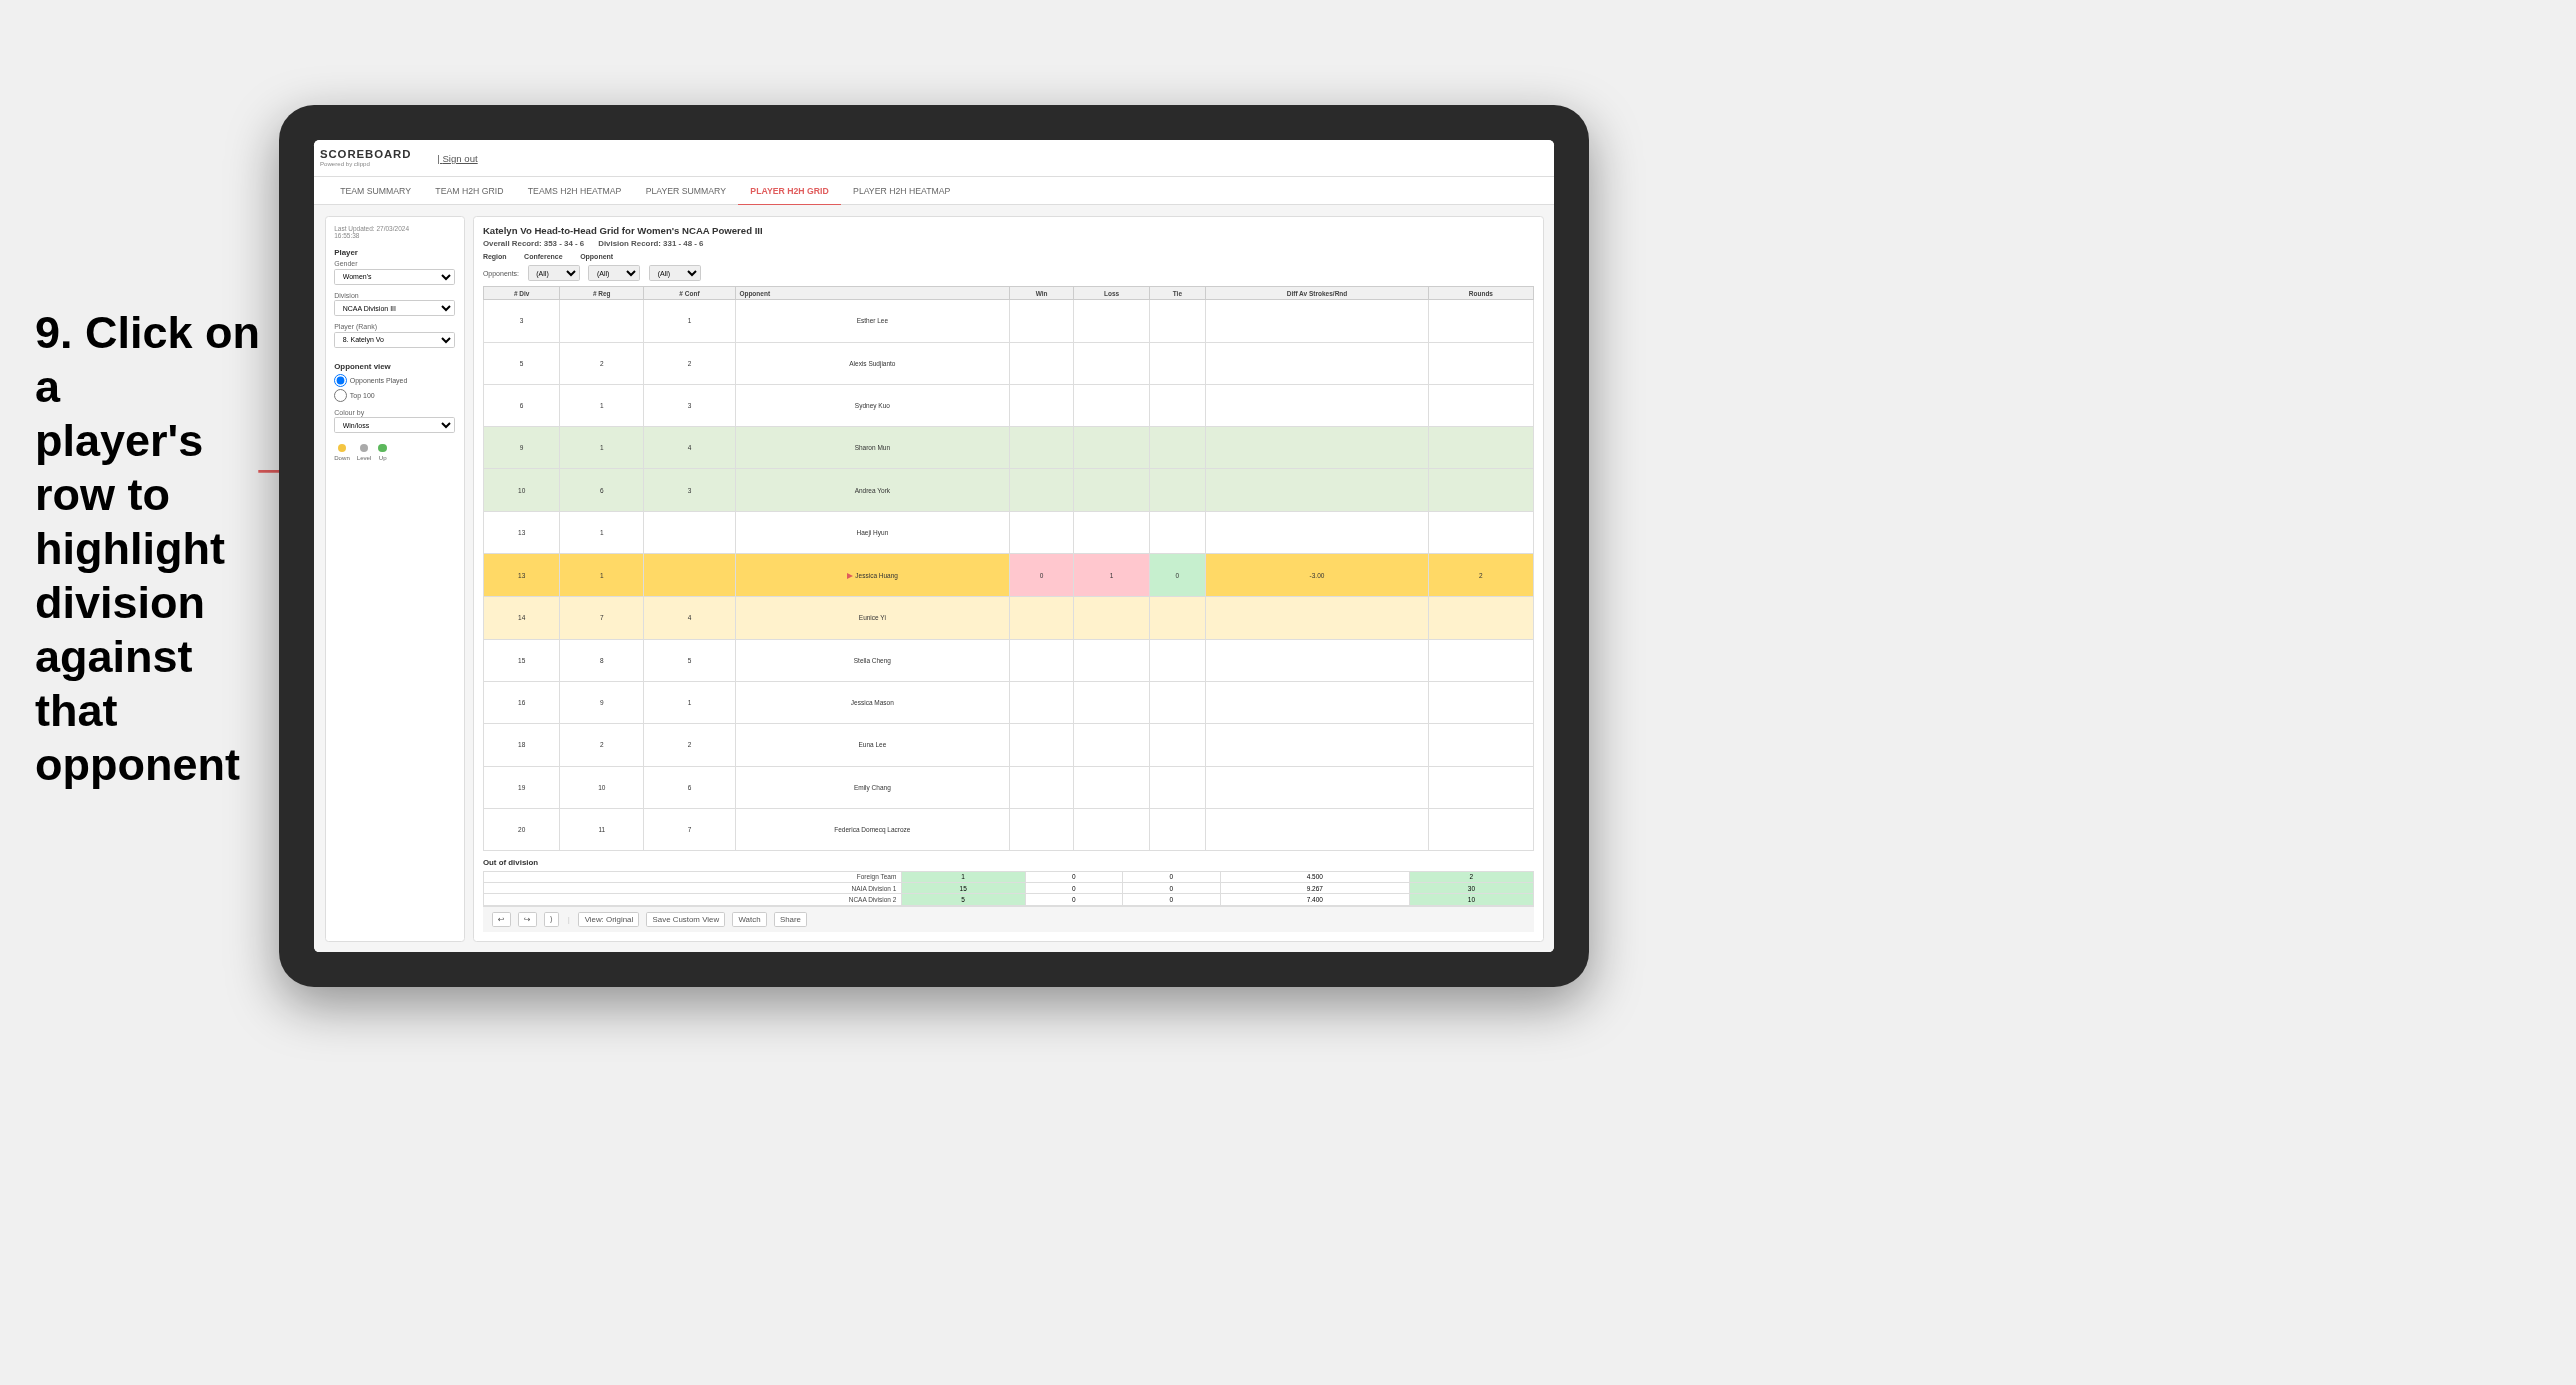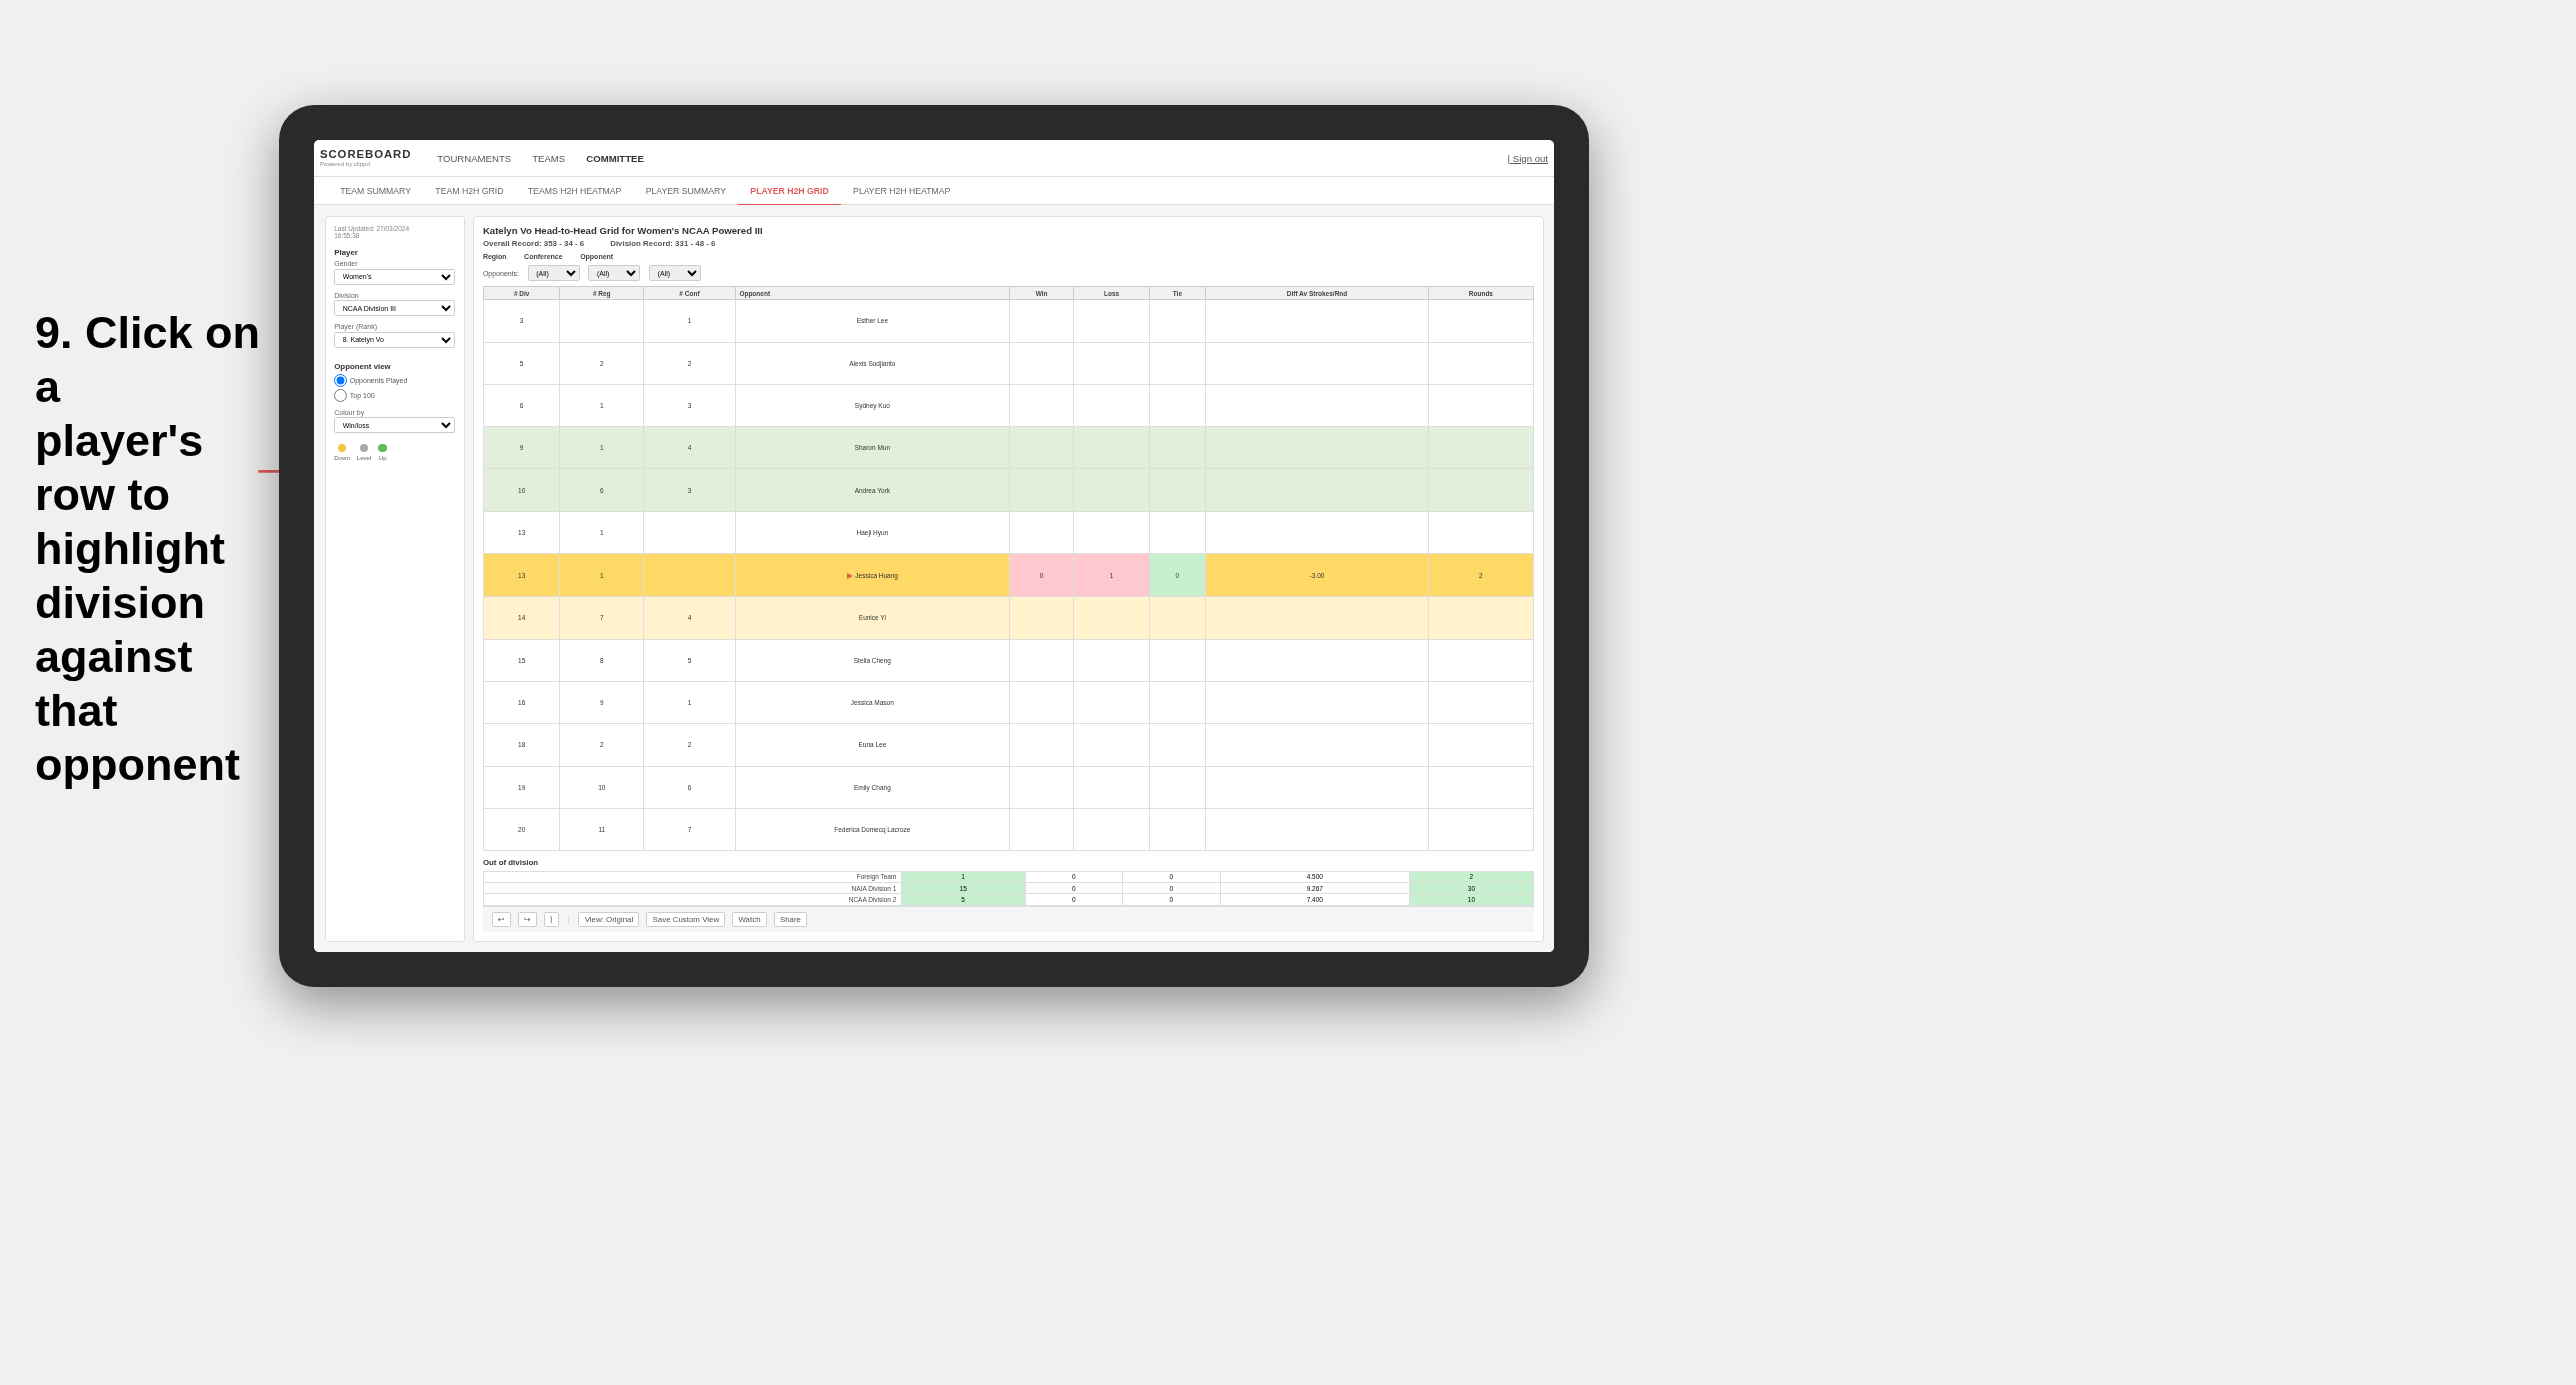--- a/index.html
+++ b/index.html
@@ -392,11 +392,6 @@
       <div class="logo-area">
         <span class="logo-text">SCOREBOARD</span>
         <span class="logo-sub">Powered by clippd</span>
-      </div>
-      <div class="nav-items">
-        <a class="nav-item">TOURNAMENTS</a>
-        <a class="nav-item">TEAMS</a>
-        <a class="nav-item active">COMMITTEE</a>
       </div>
       <div class="nav-right">
         | <span>Sign out</span>

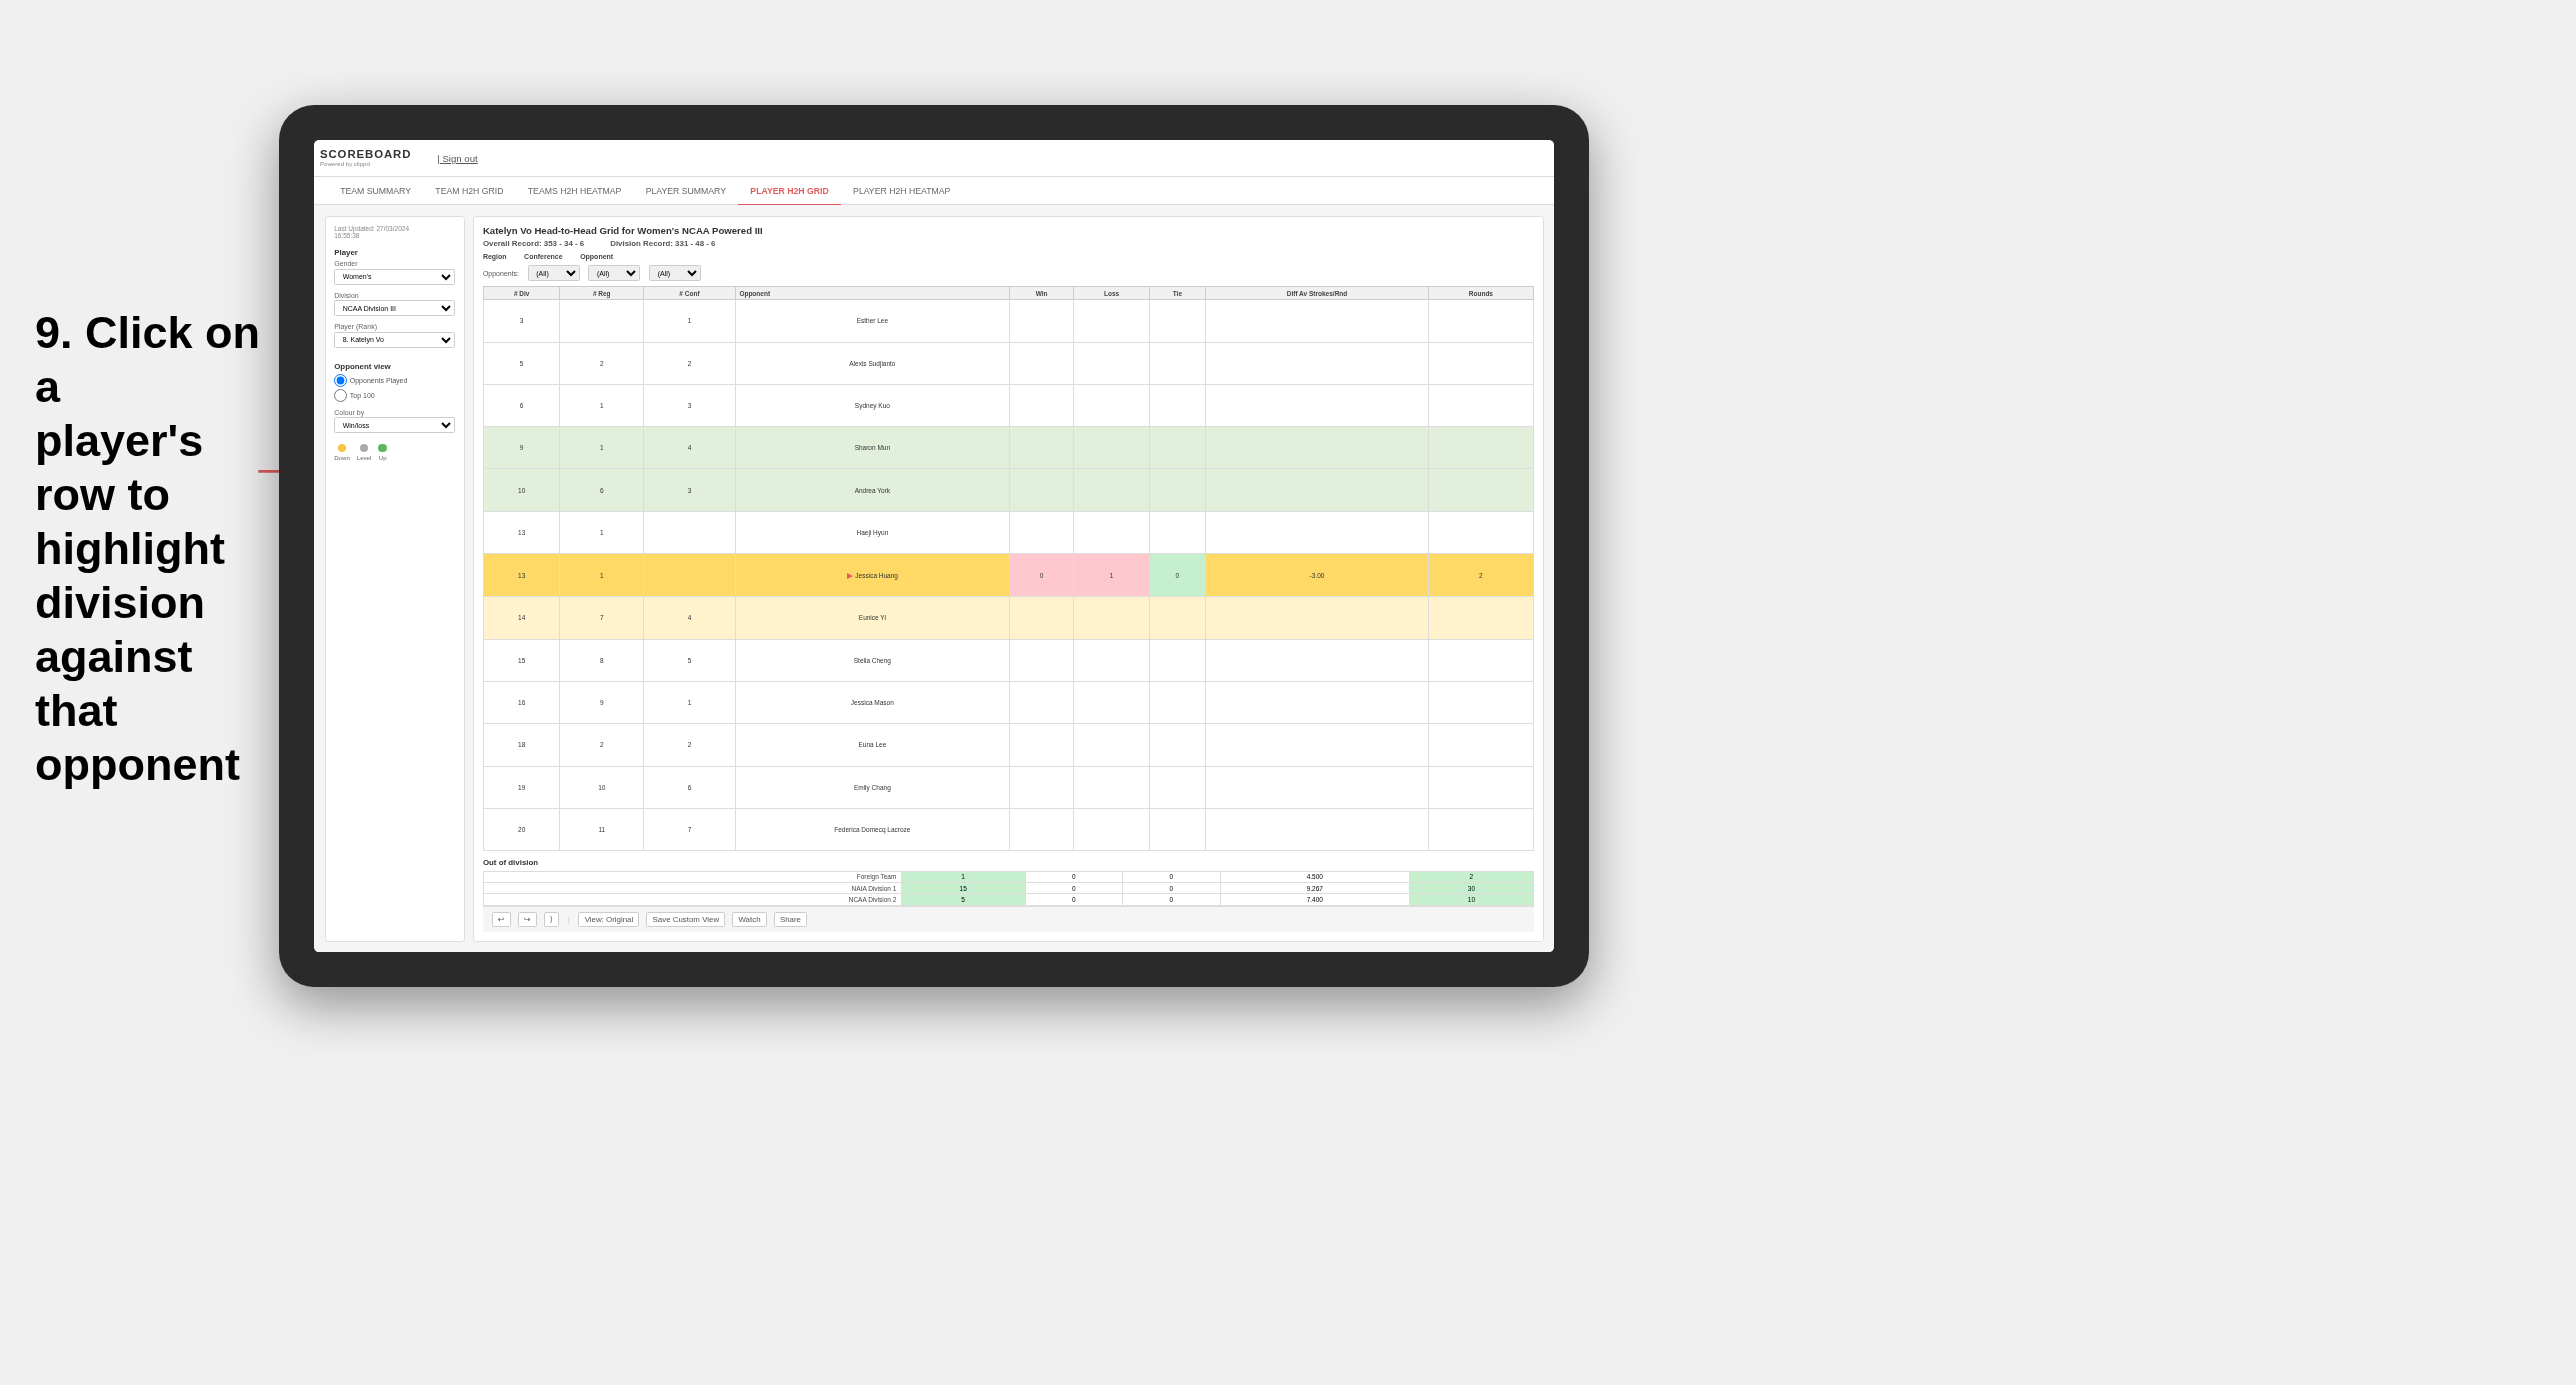--- a/index.html
+++ b/index.html
@@ -234,7 +234,7 @@
 
     .records-row {
       display: flex;
-      gap: 26px;
+      gap: 14px;
       margin-bottom: 5.2px;
     }
 

